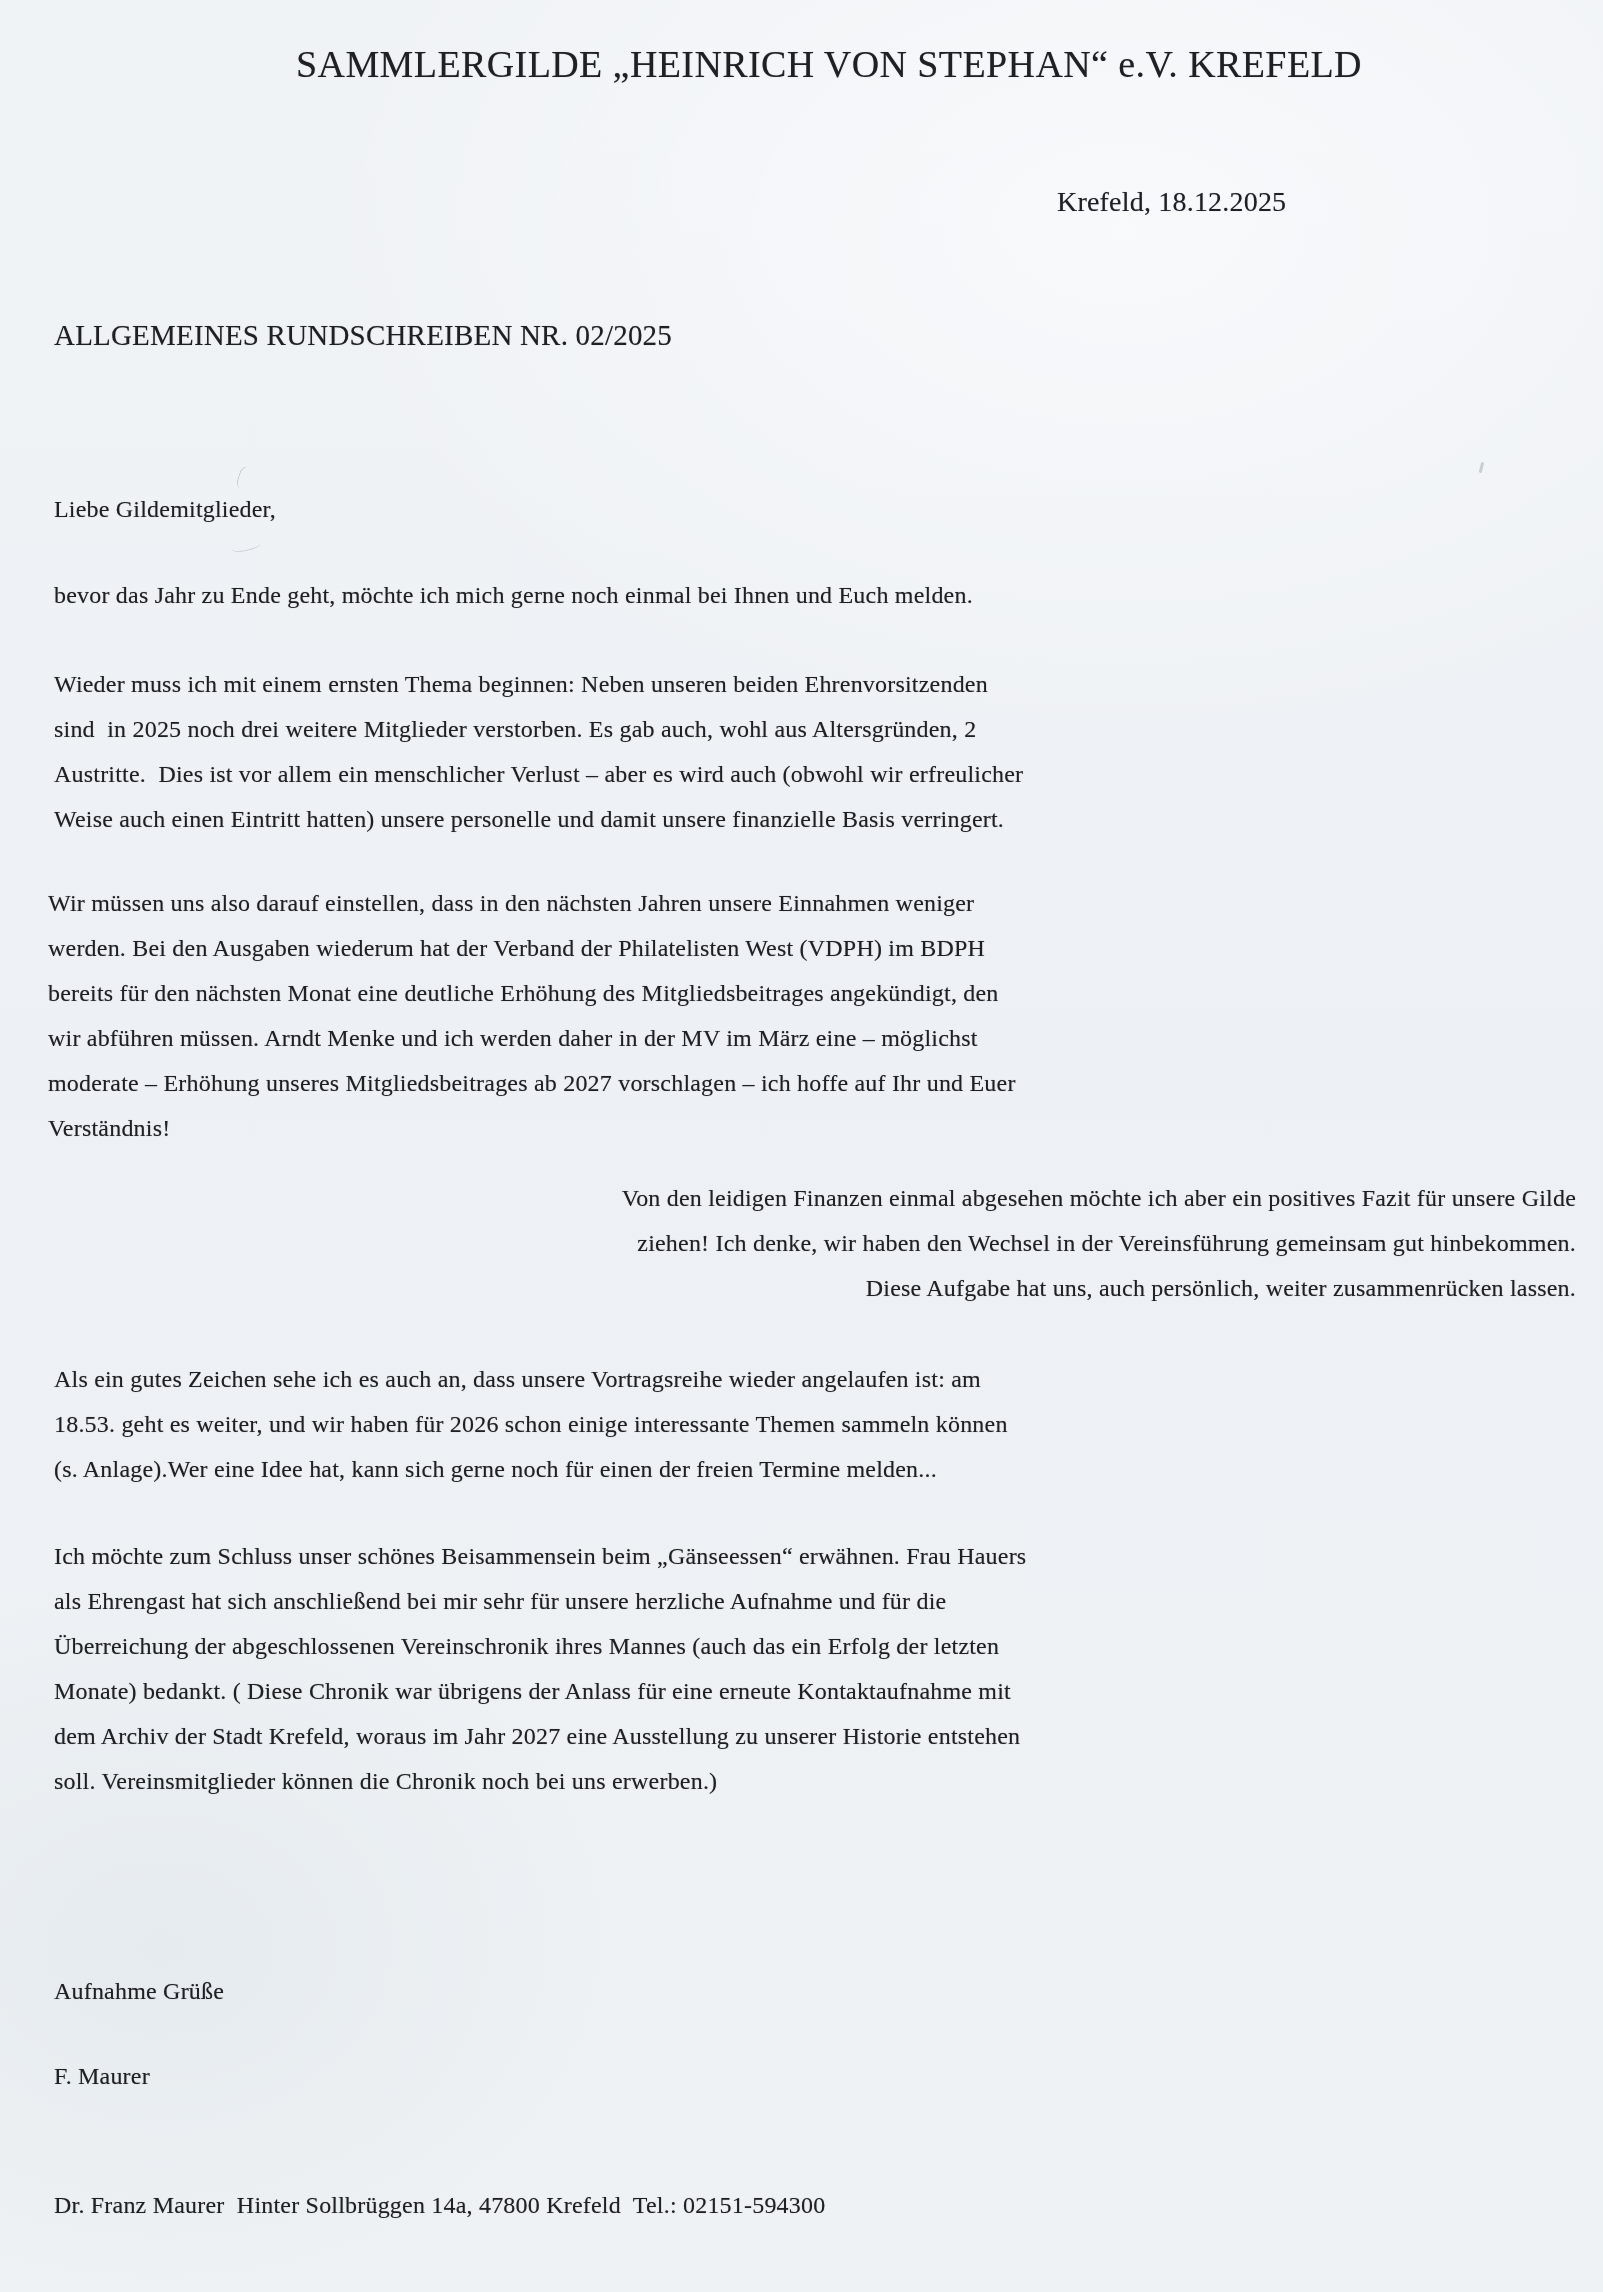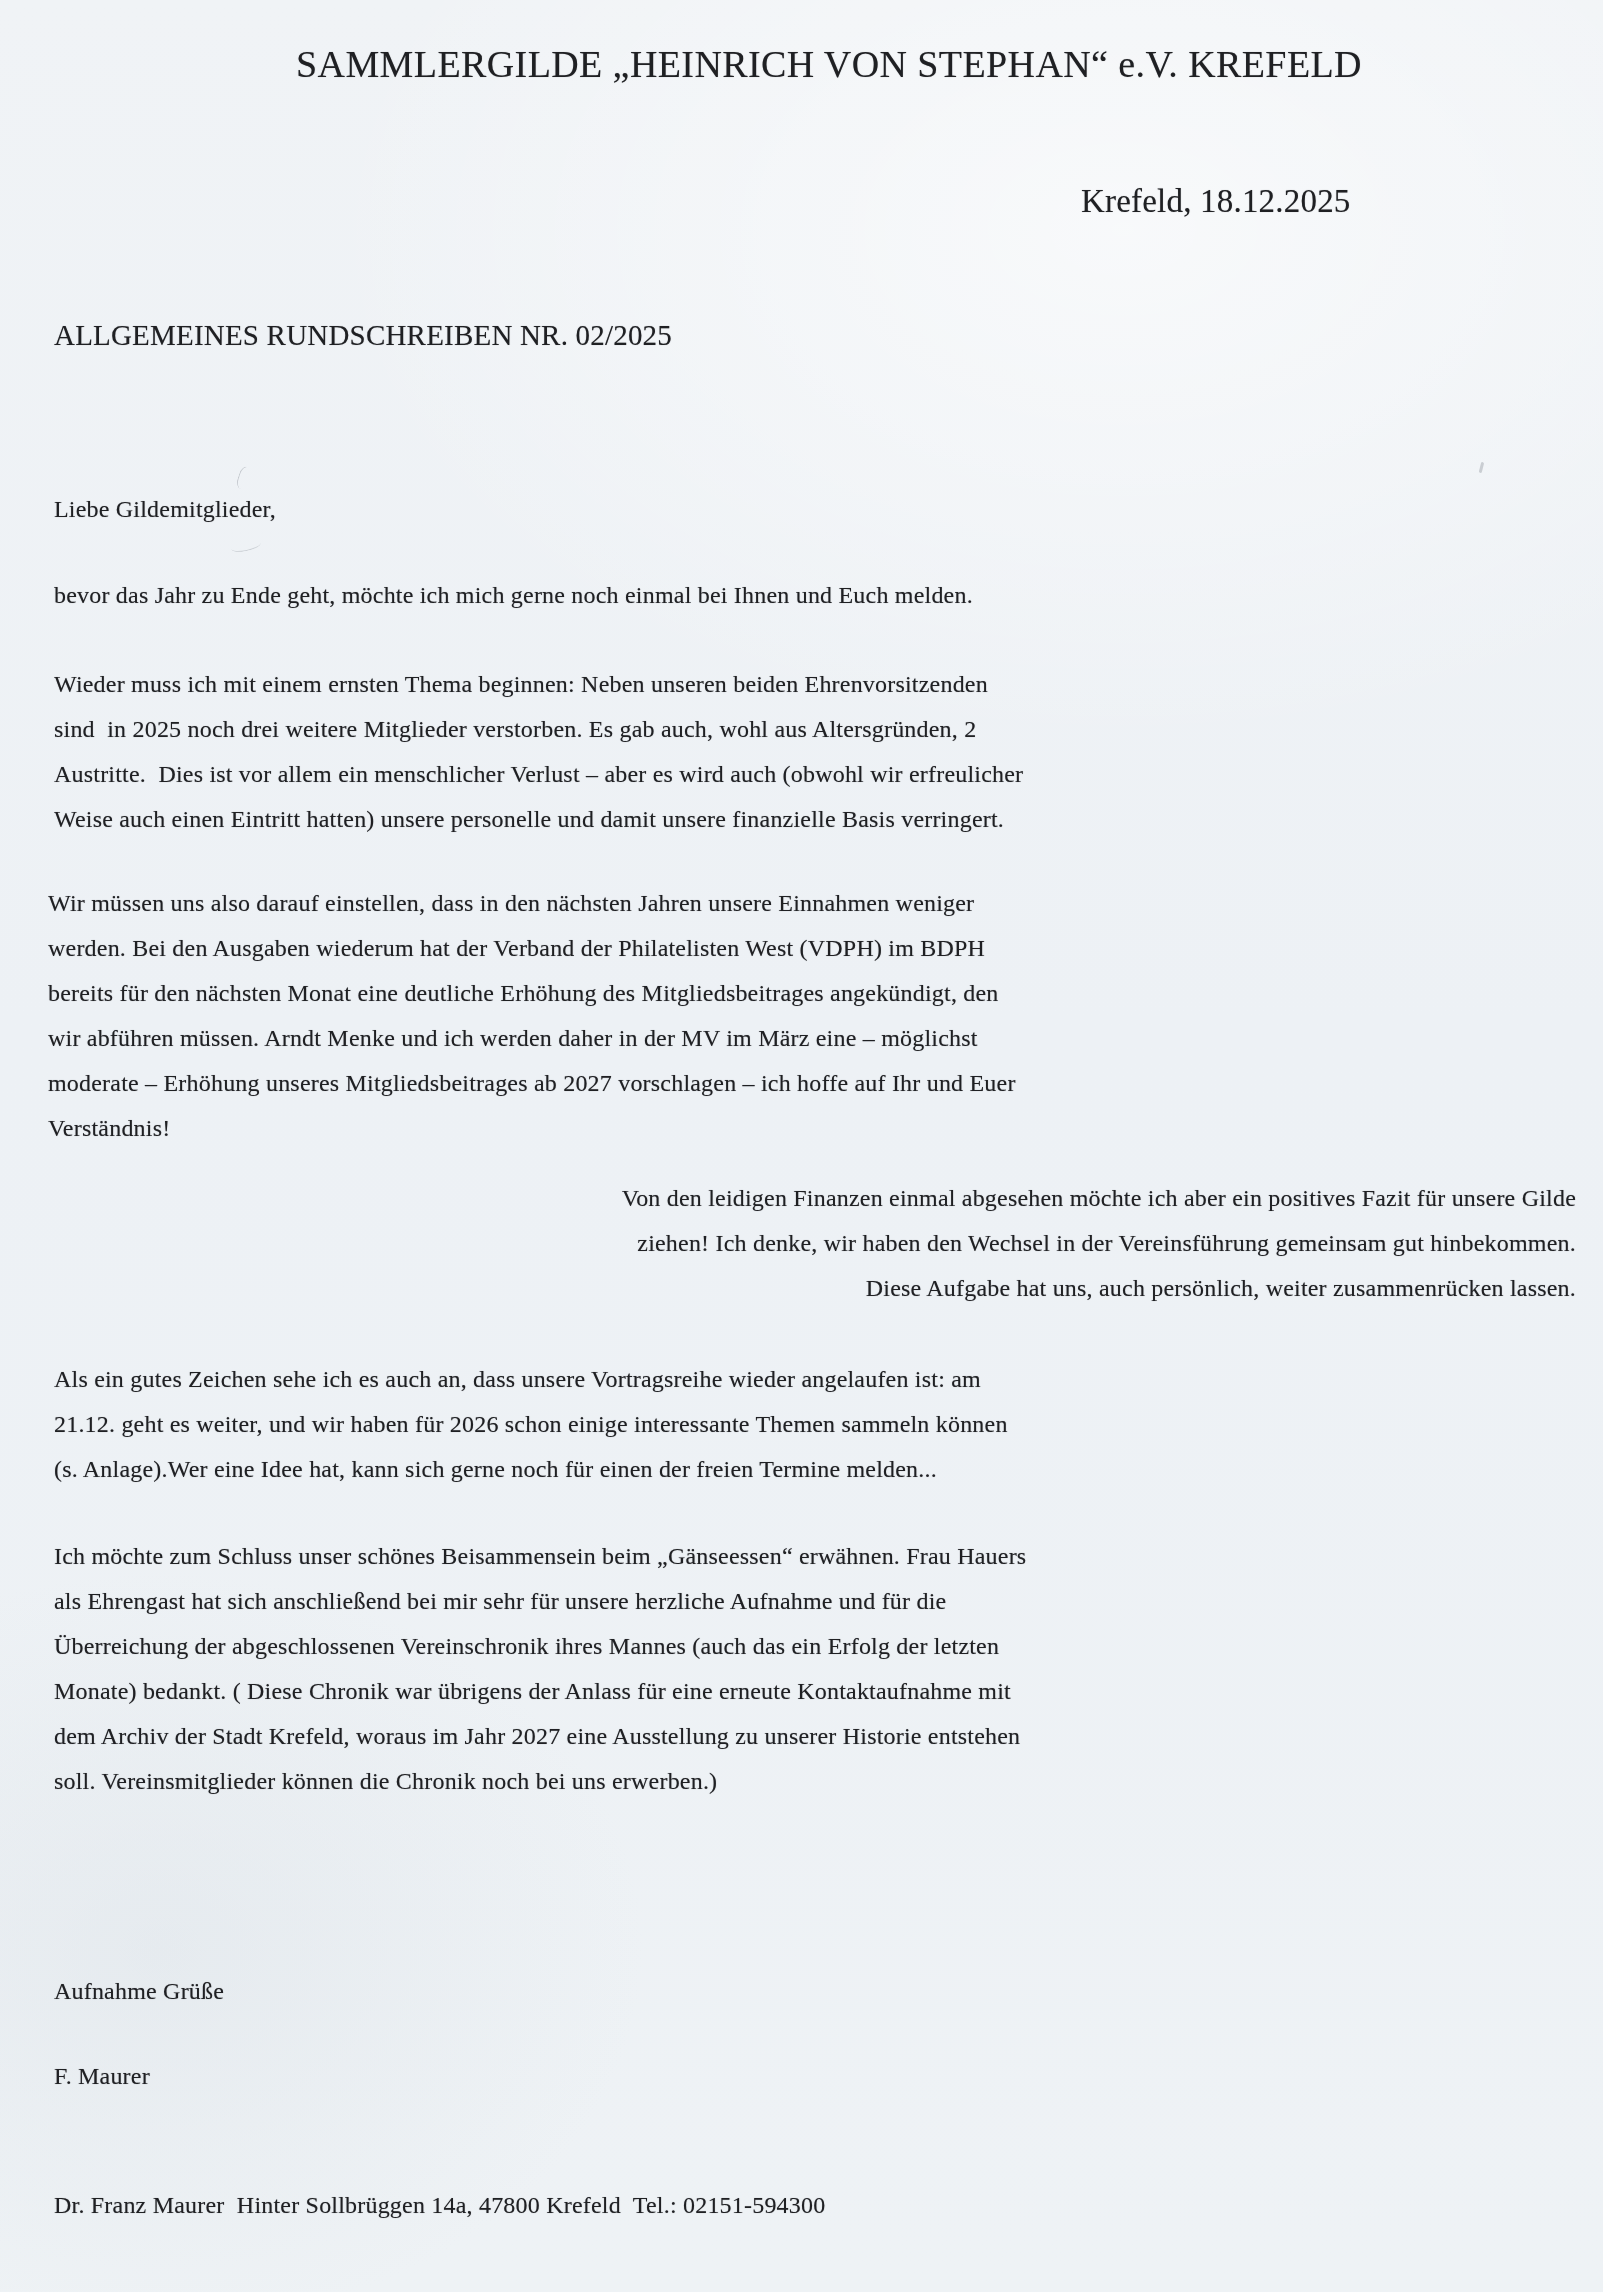--- a/index.html
+++ b/index.html
@@ -38,7 +38,7 @@
     line-height: 47px;
     letter-spacing: 0.4px;
   }
-  .date { top: 179px; left: 1081px; font-size: 33px; }
+  .date { top: 179px; left: 1057px; font-size: 28px; }
   .subject { top: 313px; left: 54px; font-size: 29px; }
   .salutation { top: 487px; left: 54px; }
   .p-intro { top: 573px; left: 54px; width: 1522px; }

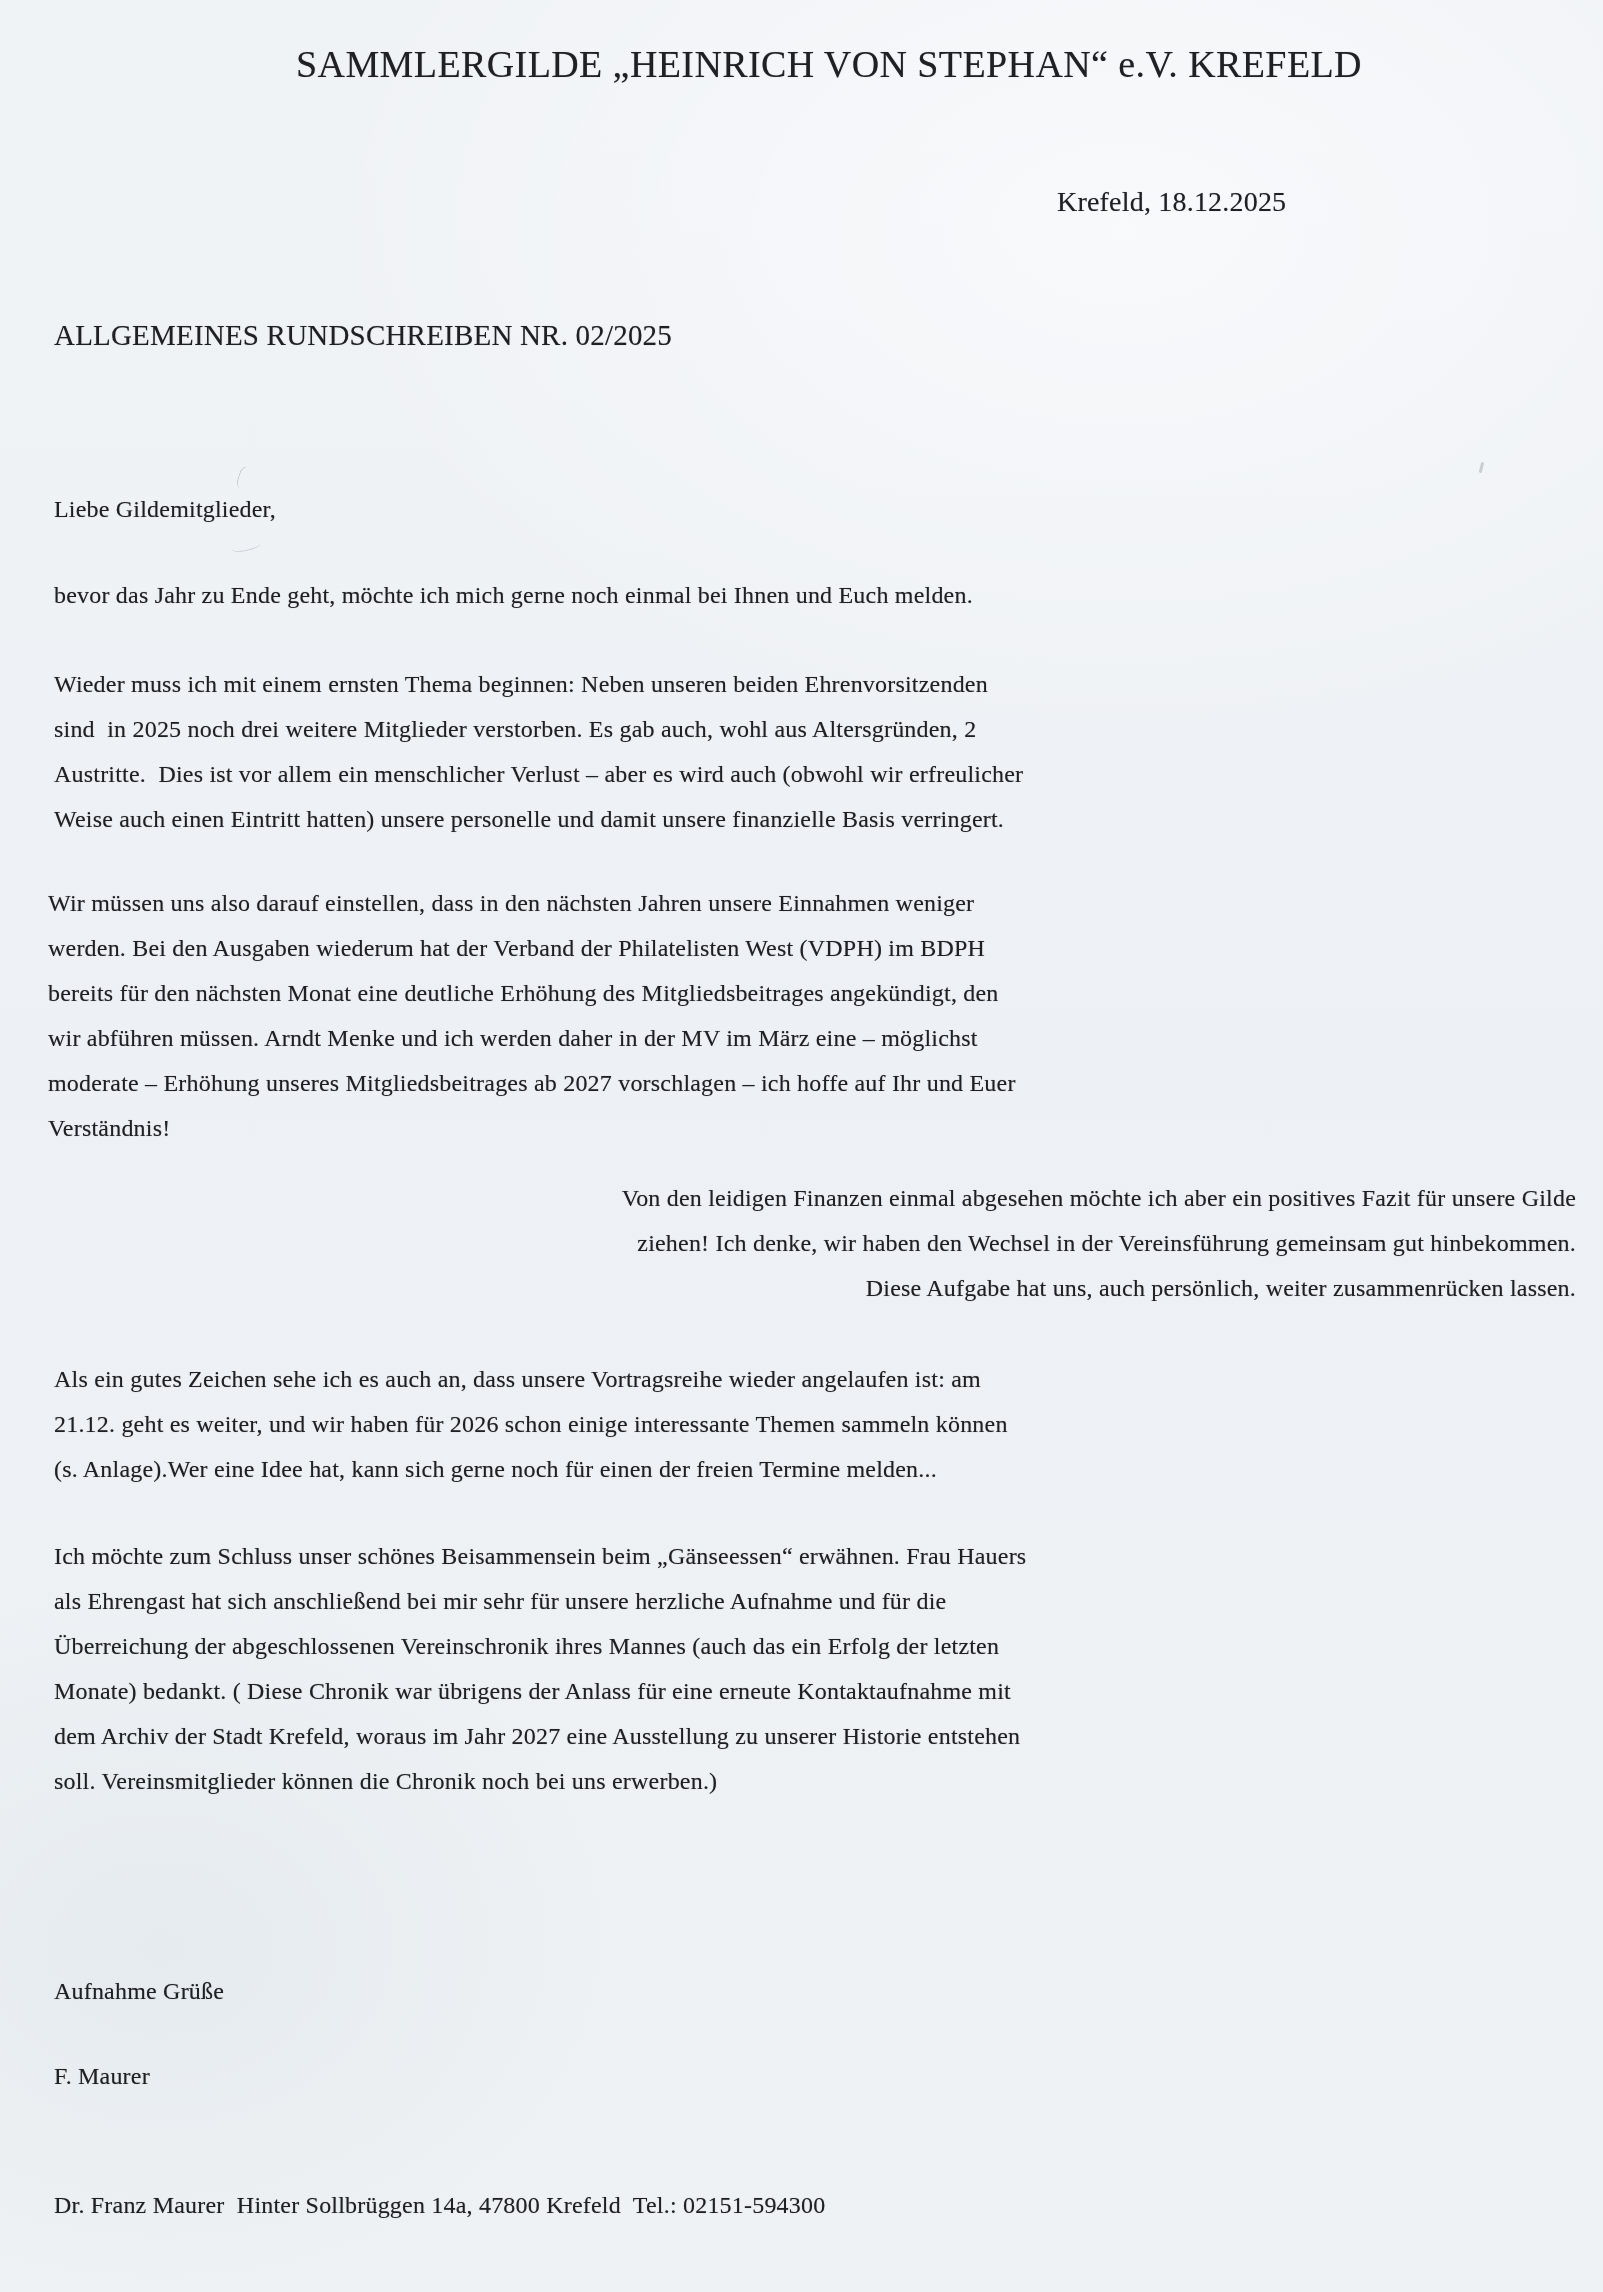--- a/index.html
+++ b/index.html
@@ -109,7 +109,7 @@
 Diese Aufgabe hat uns, auch persönlich, weiter zusammenrücken lassen.</div>
 
   <div class="txt p-vortrag">Als ein gutes Zeichen sehe ich es auch an, dass unsere Vortragsreihe wieder angelaufen ist: am
-21.12. geht es weiter, und wir haben für 2026 schon einige interessante Themen sammeln können
+18.53. geht es weiter, und wir haben für 2026 schon einige interessante Themen sammeln können
 (s. Anlage).Wer eine Idee hat, kann sich gerne noch für einen der freien Termine melden...</div>
 
   <div class="txt p-gaense">Ich möchte zum Schluss unser schönes Beisammensein beim „Gänseessen“ erwähnen. Frau Hauers

